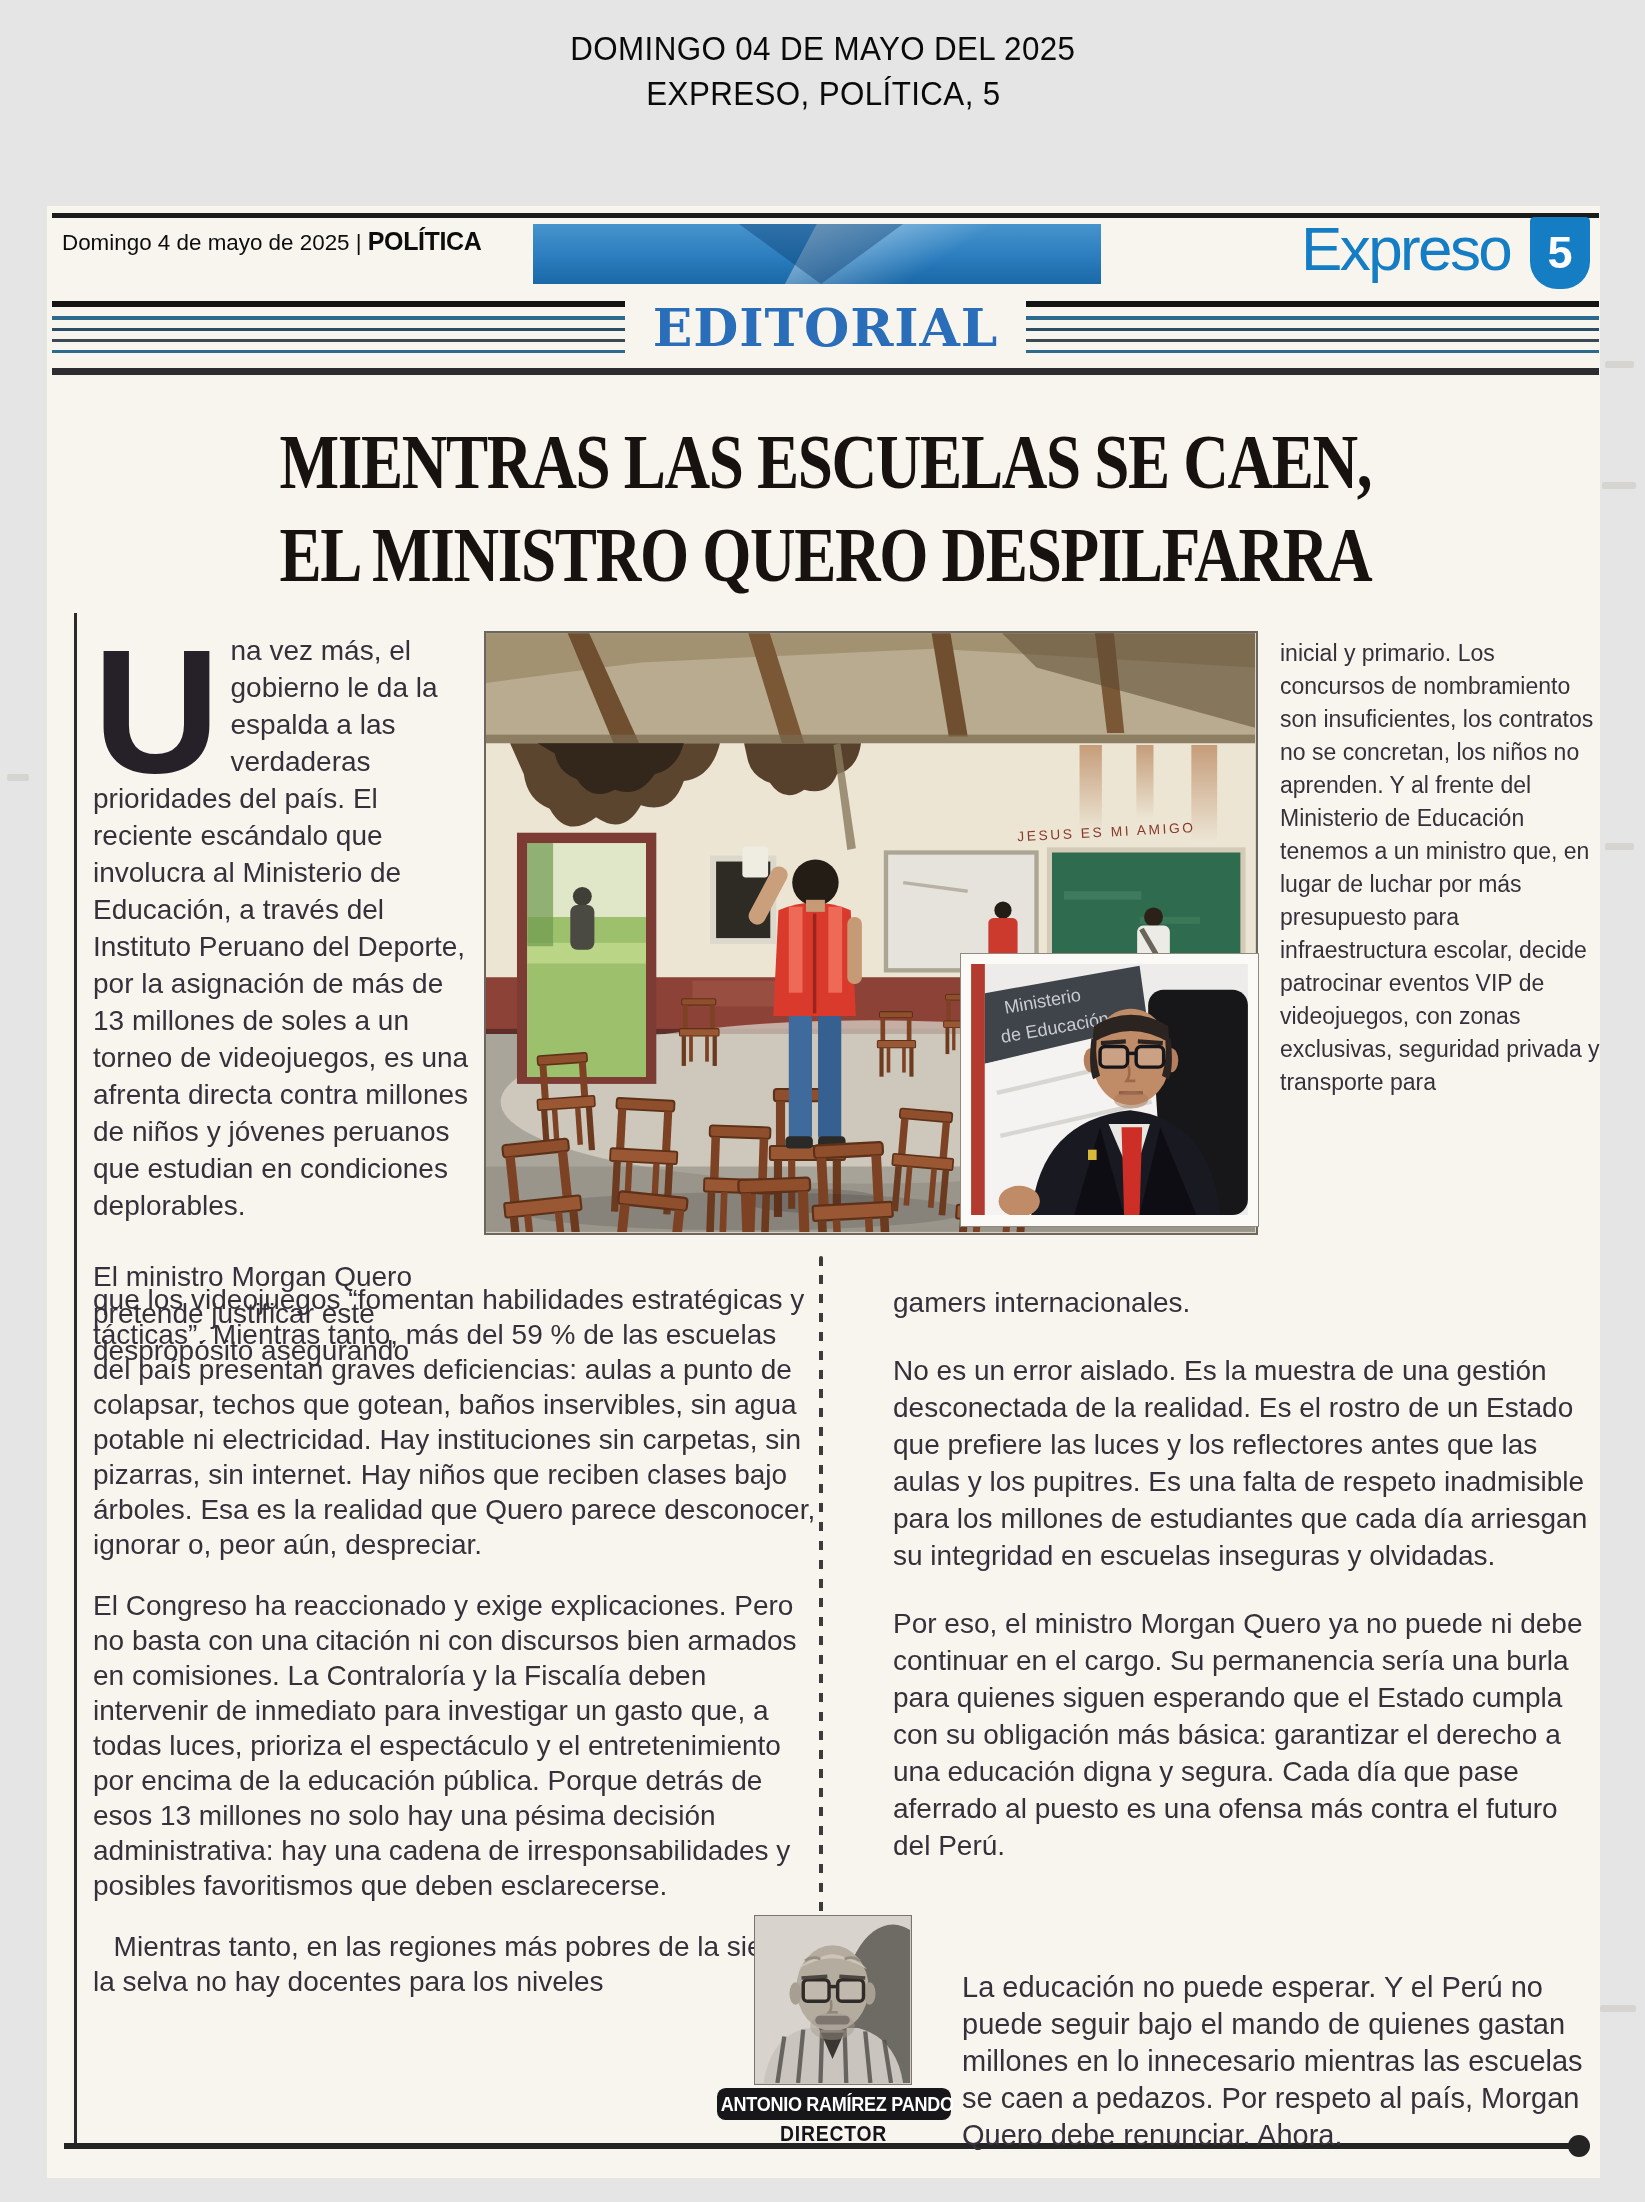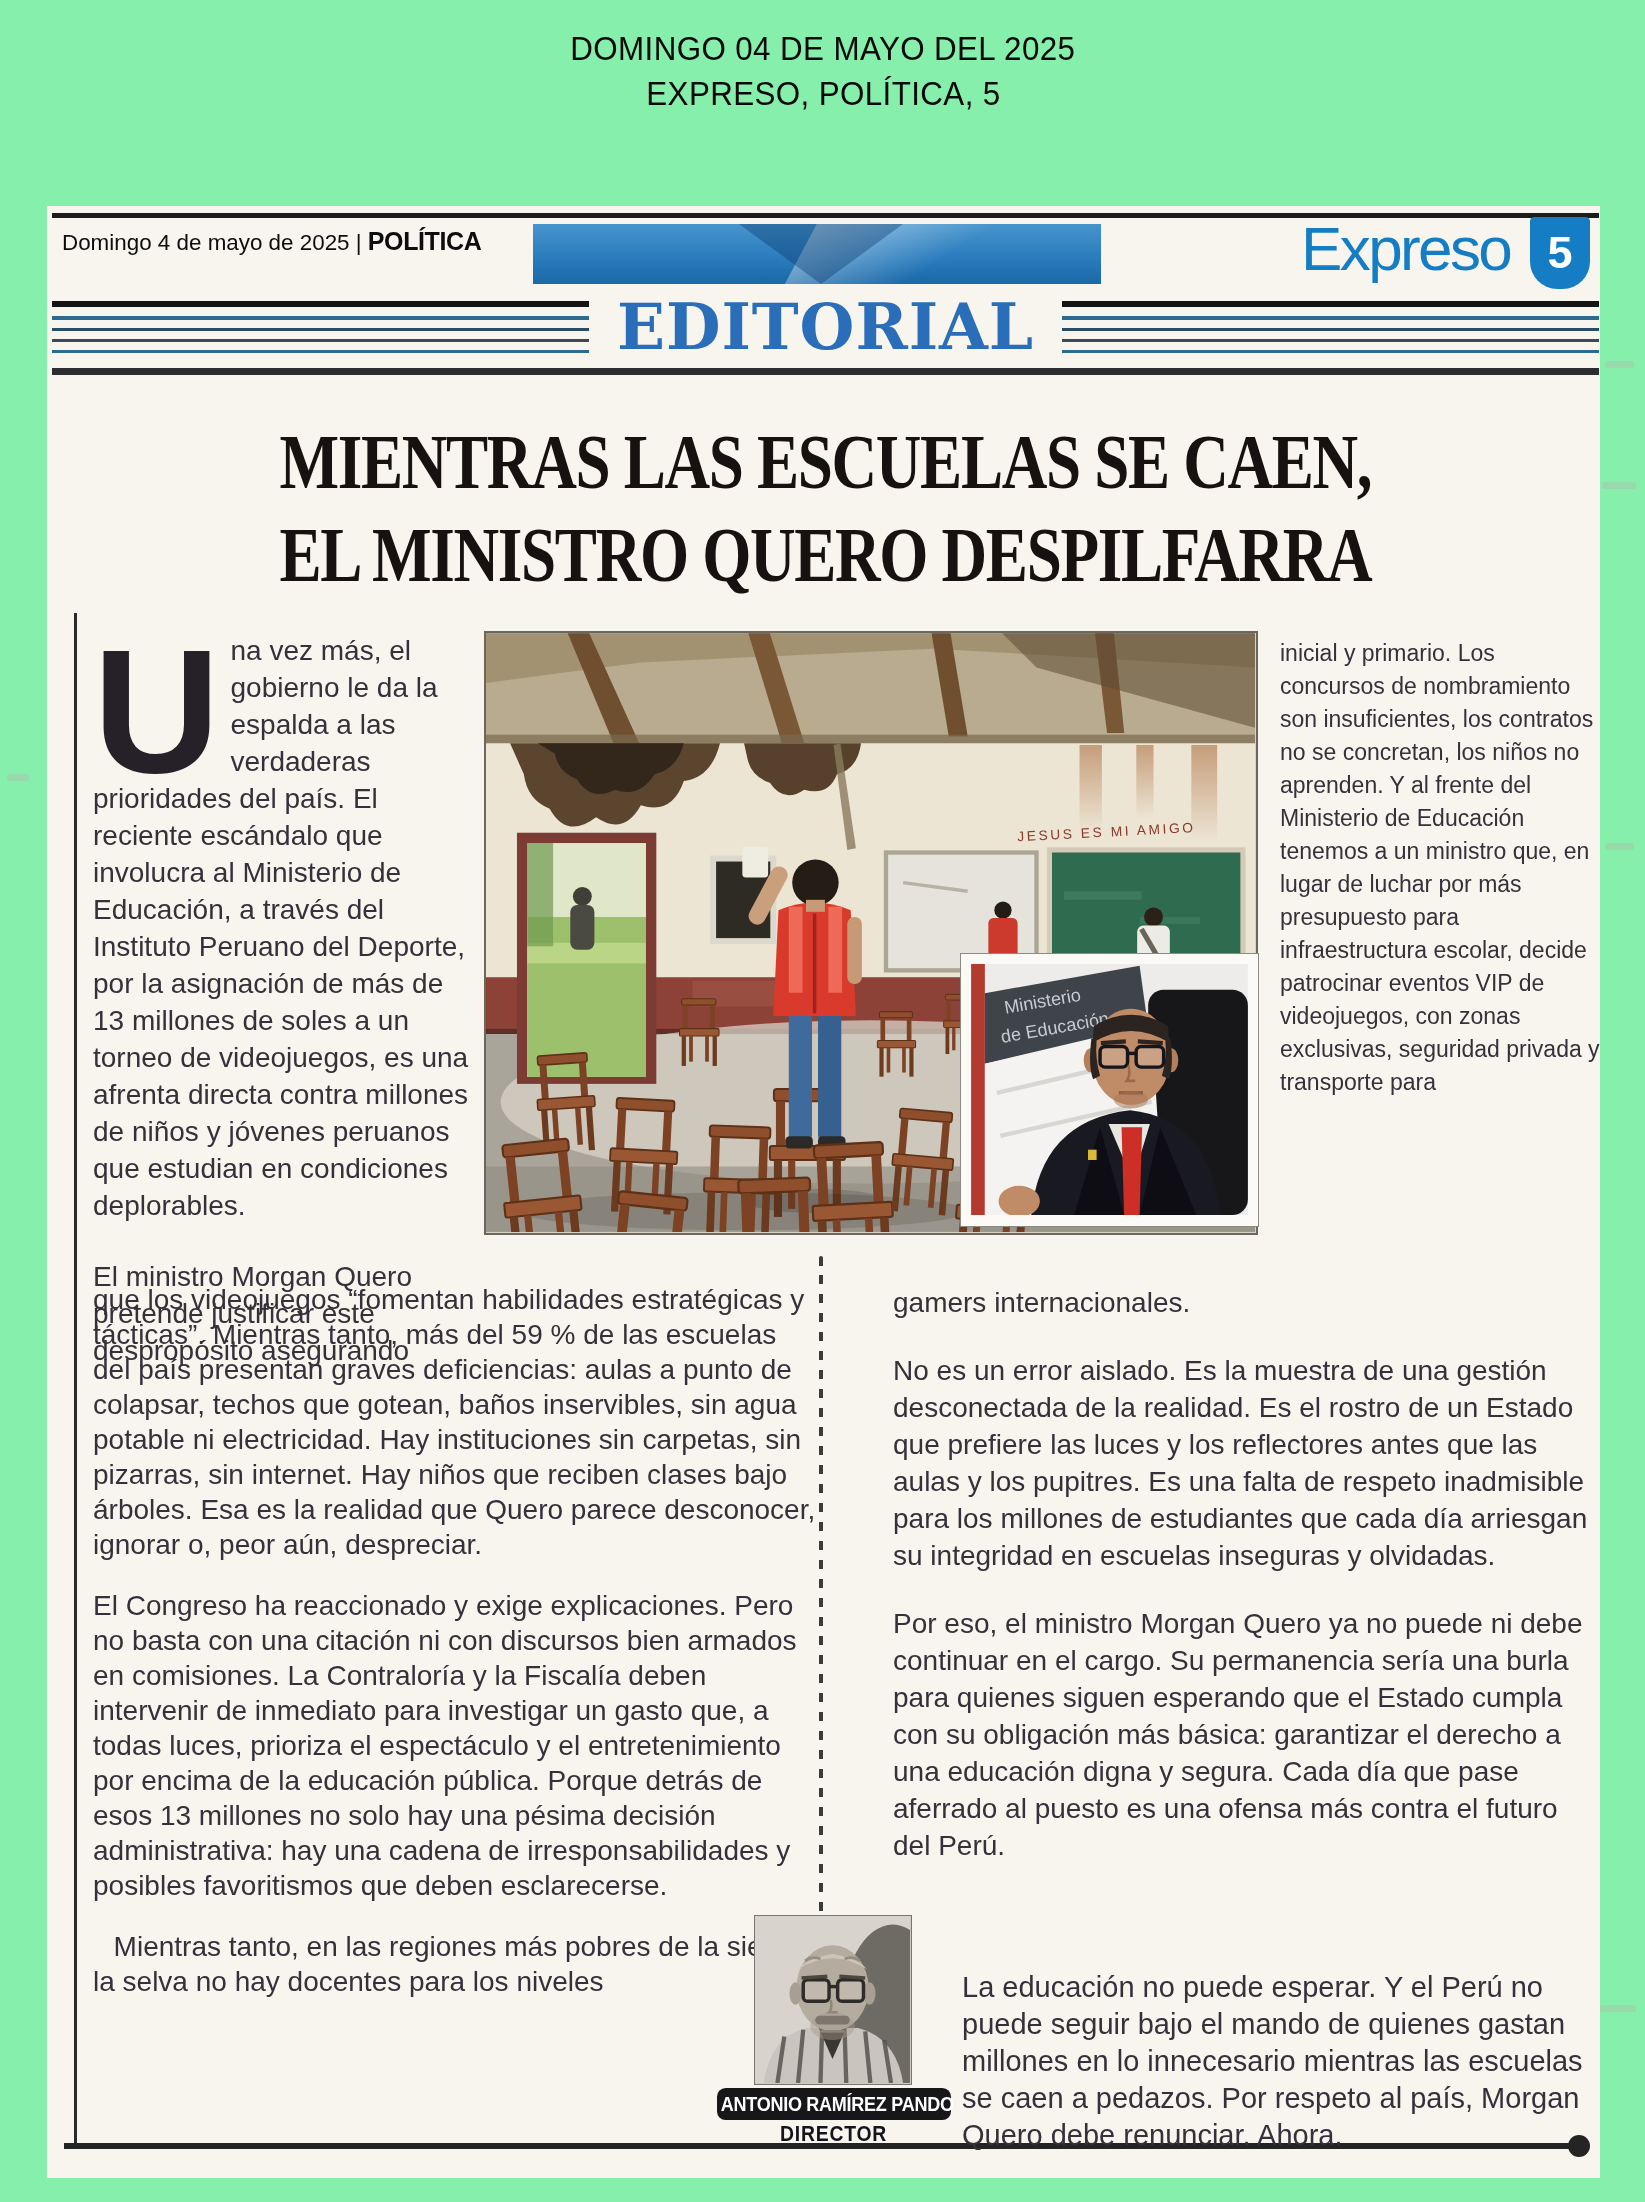--- a/index.html
+++ b/index.html
@@ -3,7 +3,7 @@
 <meta charset="utf-8">
 <style>
   html,body{margin:0;padding:0;background:#ffffff;}
-  .page{position:relative;width:1646px;height:2203px;background:#86efac;overflow:hidden;
+  .page{position:relative;width:1646px;height:2203px;background:#e5e5e5;overflow:hidden;
         font-family:"Liberation Sans",sans-serif;color:#36303a;}
   .abs{position:absolute;}
 

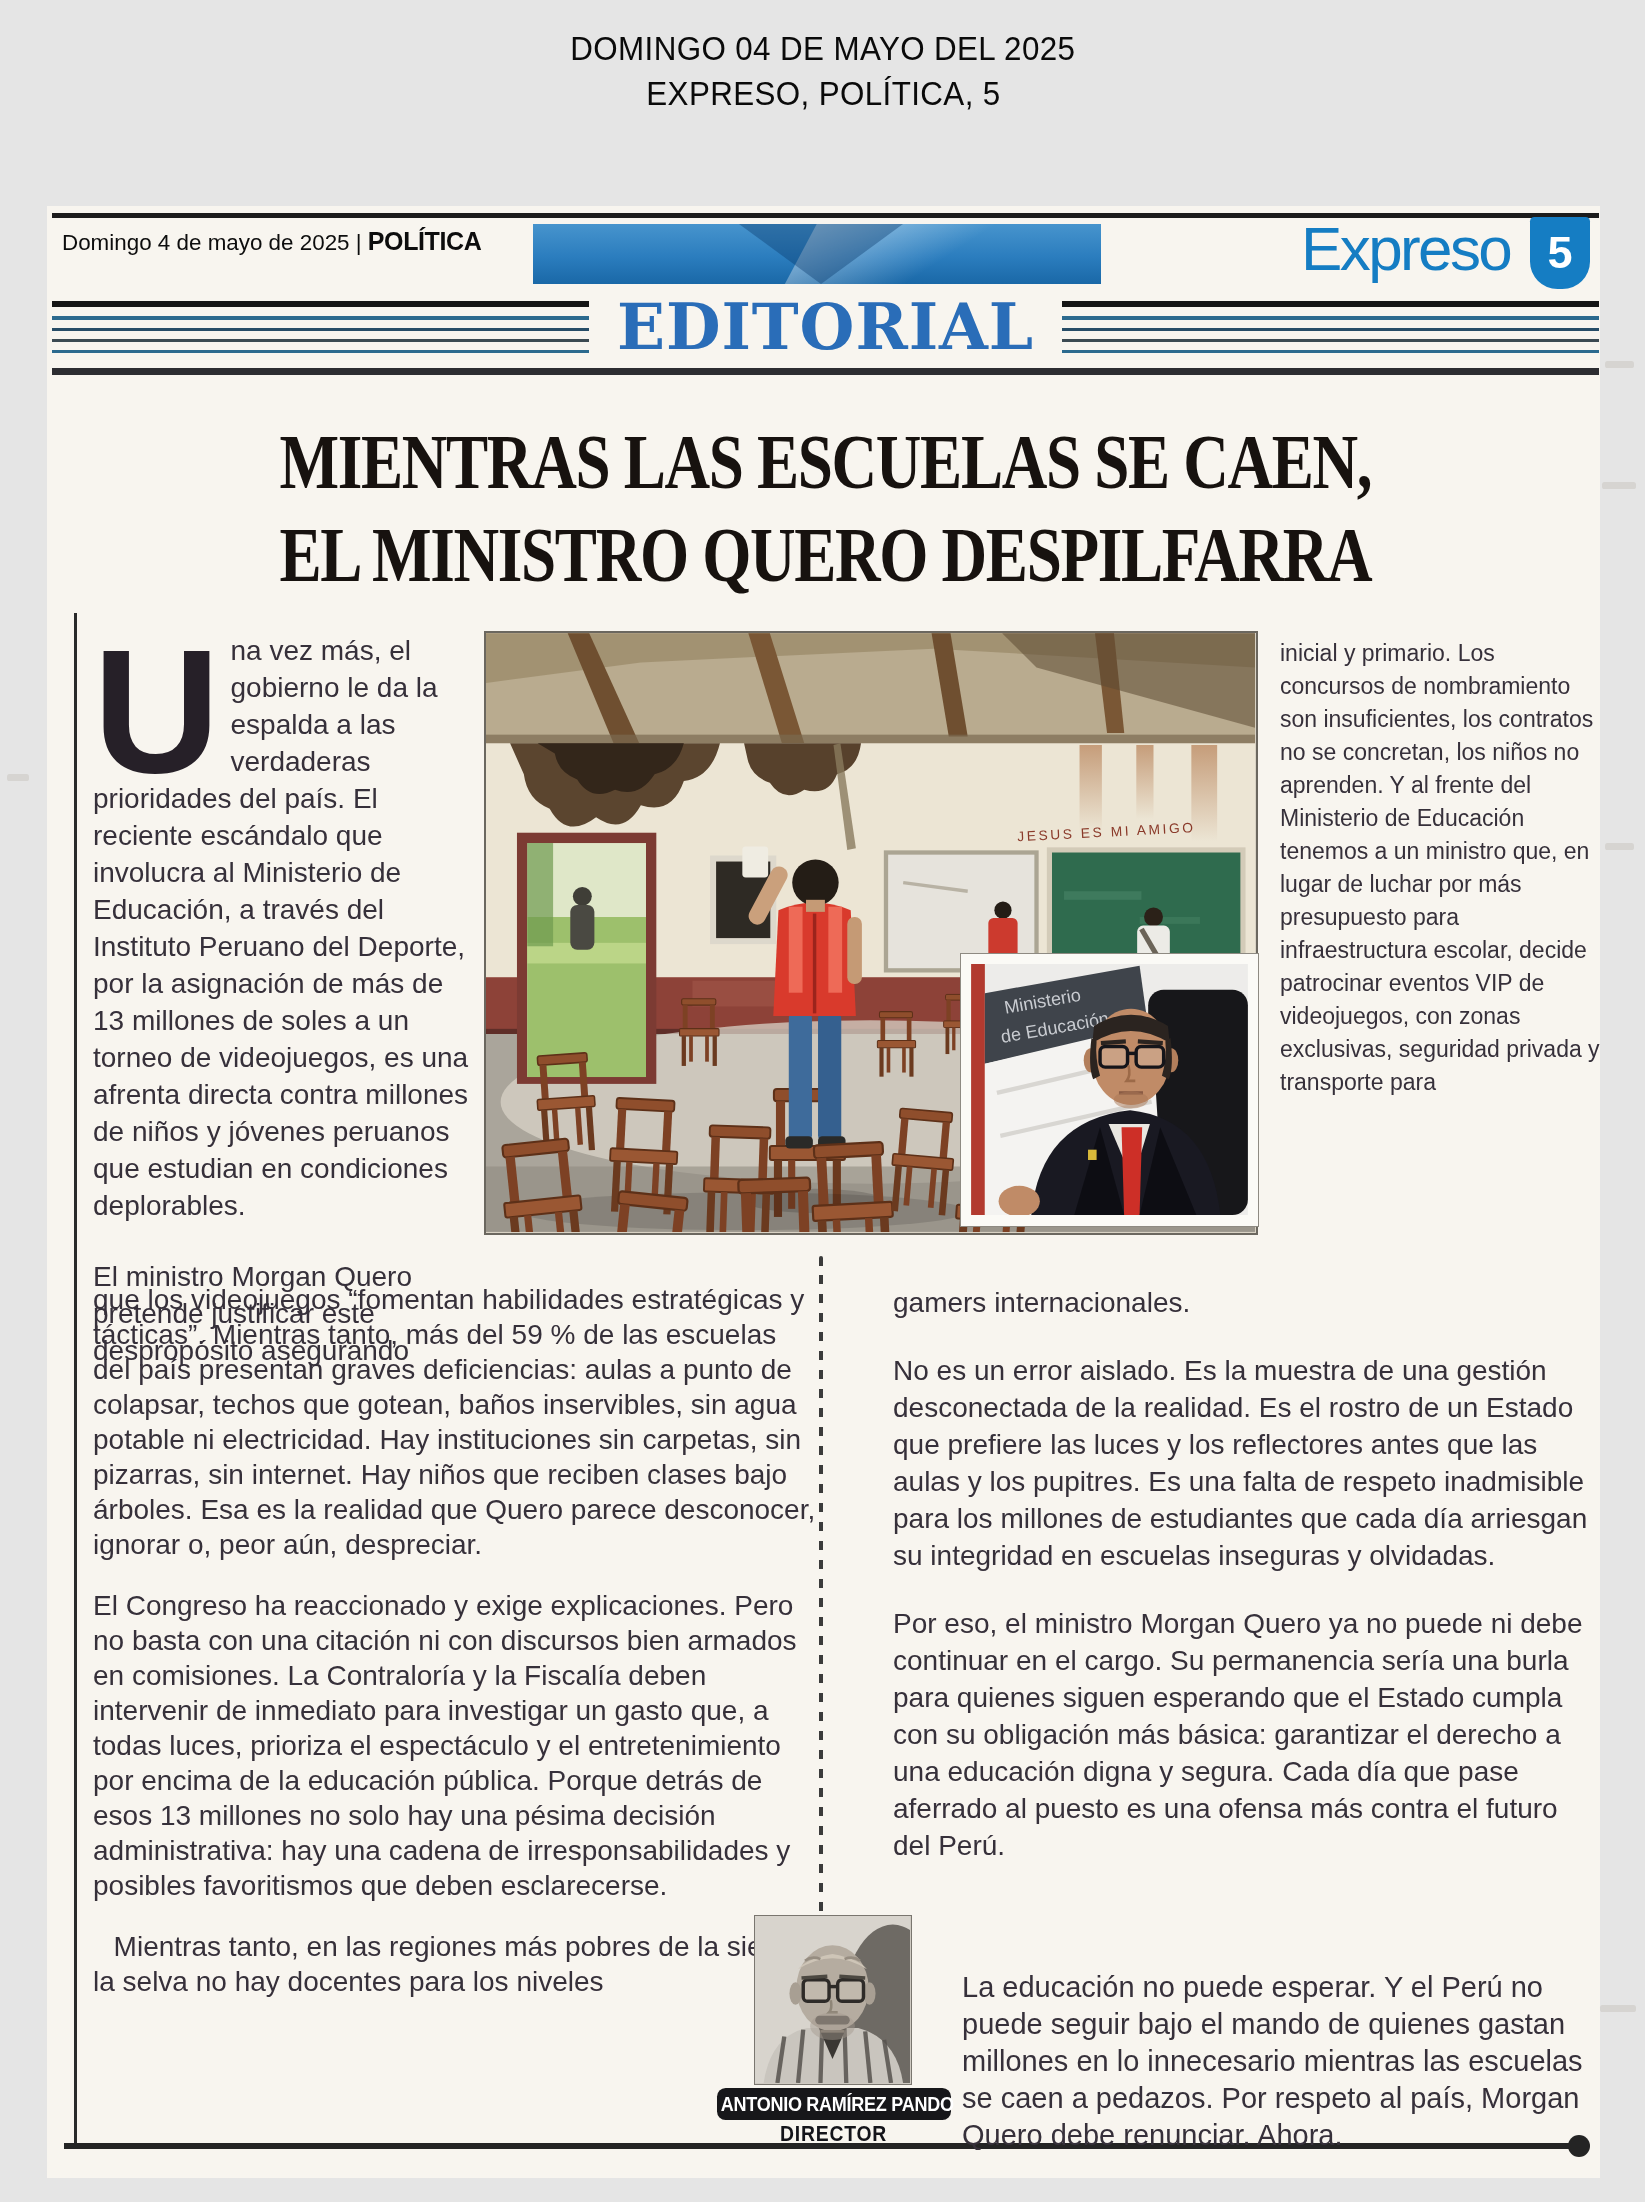--- a/index.html
+++ b/index.html
@@ -39,7 +39,7 @@
   .rule-thick{height:6px;background:#151515;margin-bottom:9.5px;}
   .rule-thin{height:3.4px;margin-top:7.7px;}
   .rt1{background:#2c6a8e;} .rt2{background:#274d67;} .rt3{background:#3b4a52;} .rt4{background:#2c6a8e;}
-  .ed-title{font-family:"DejaVu Serif",serif;font-weight:700;font-size:63px;line-height:69px;
+  .ed-title{font-family:"DejaVu Serif",serif;font-weight:700;font-size:52px;line-height:69px;
             color:#2a6db8;letter-spacing:0.9px;padding:0 5.2px;}
   .ed-bottom-rule{left:52px;top:368px;width:1547px;height:6.9px;background:#2d2d31;}
 

